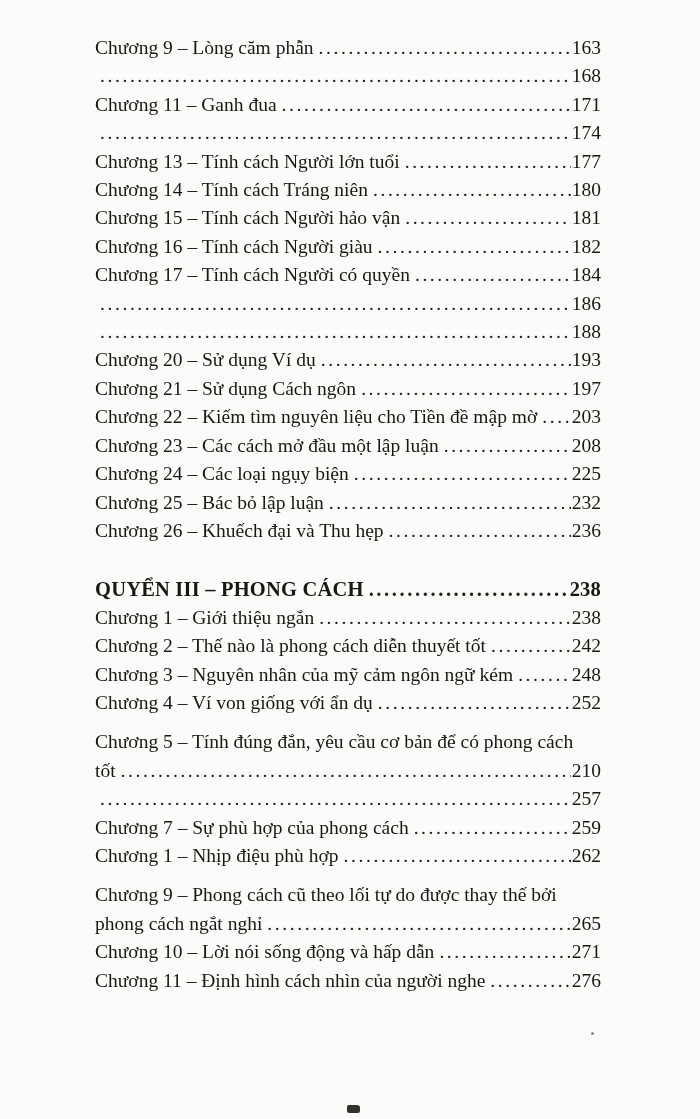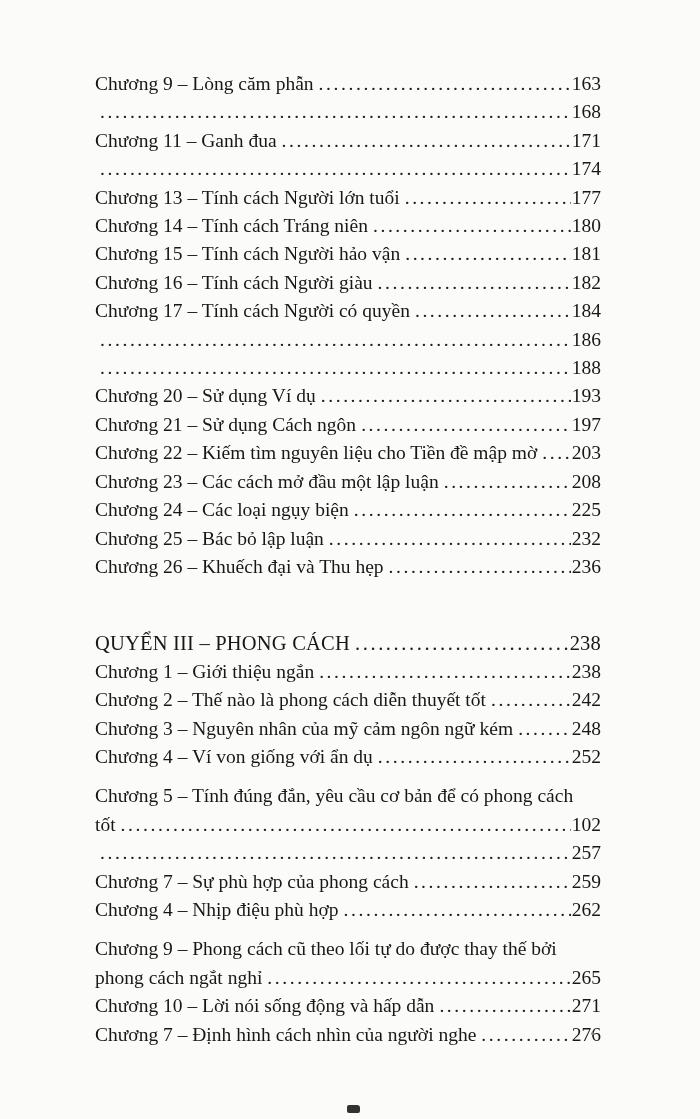--- a/index.html
+++ b/index.html
@@ -13,7 +13,7 @@
     overflow: hidden;
   }
   .page-inner {
-    padding: 70px 99px 0 95px;
+    padding: 34px 99px 0 95px;
     font-size: 19.5px;
   }
   .toc-section { margin: 0; }

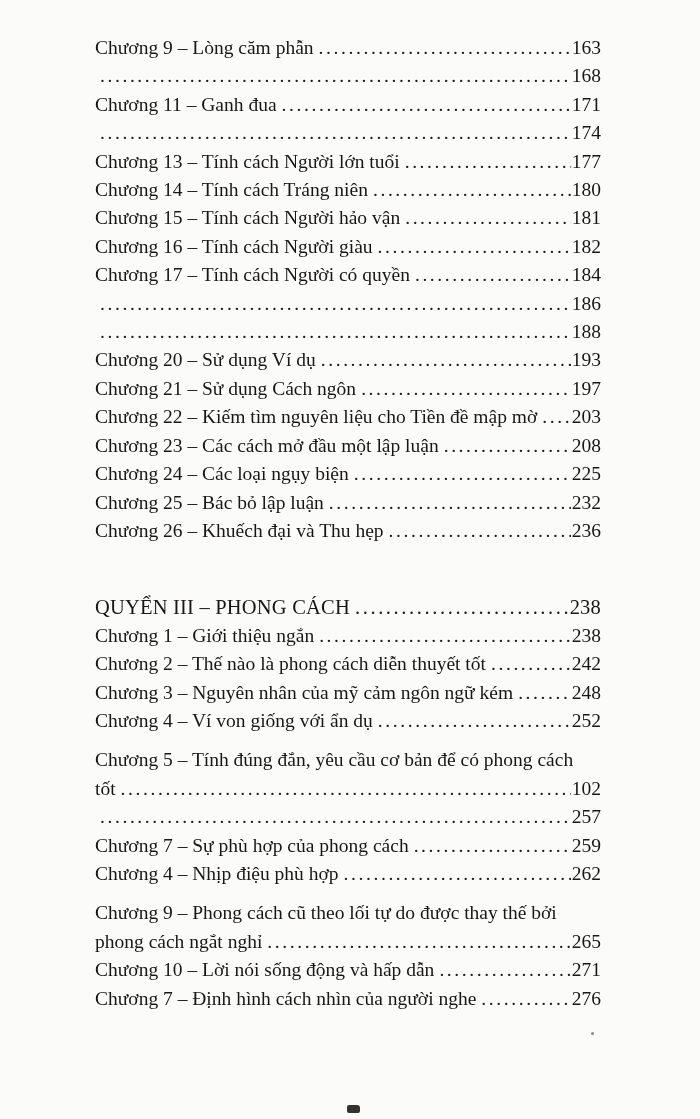--- a/index.html
+++ b/index.html
@@ -39,9 +39,9 @@
   }
   .page { flex: 0 0 auto; padding-left: 1px; }
   .heading-row {
-    font-weight: normal;
+    font-weight: bold;
     font-size: 20.5px;
-    margin-top: 48px;
+    margin-top: 30px;
     letter-spacing: 0.2px;
   }
   .artifact { position: absolute; }

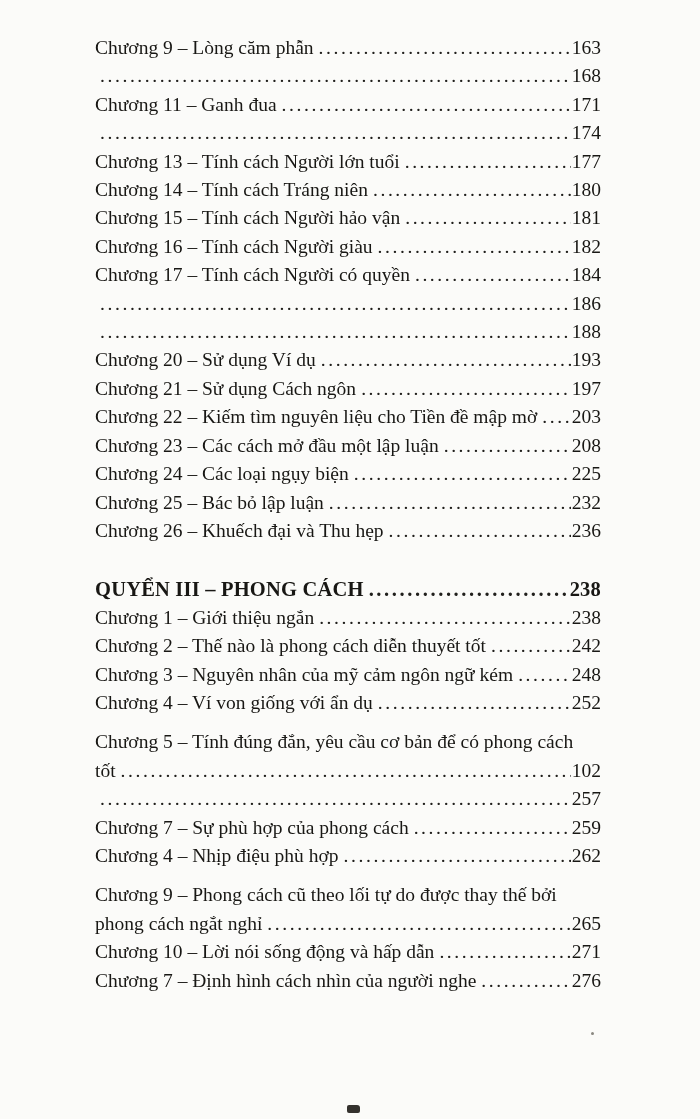--- a/index.html
+++ b/index.html
@@ -225,7 +225,7 @@
         <div class="row">
           <span class="label">tốt</span>
           <span class="dots">................................................................................................................................................................</span>
-          <span class="page">102</span>
+          <span class="page">210</span>
         </div>
       </div>
       <div class="entry">

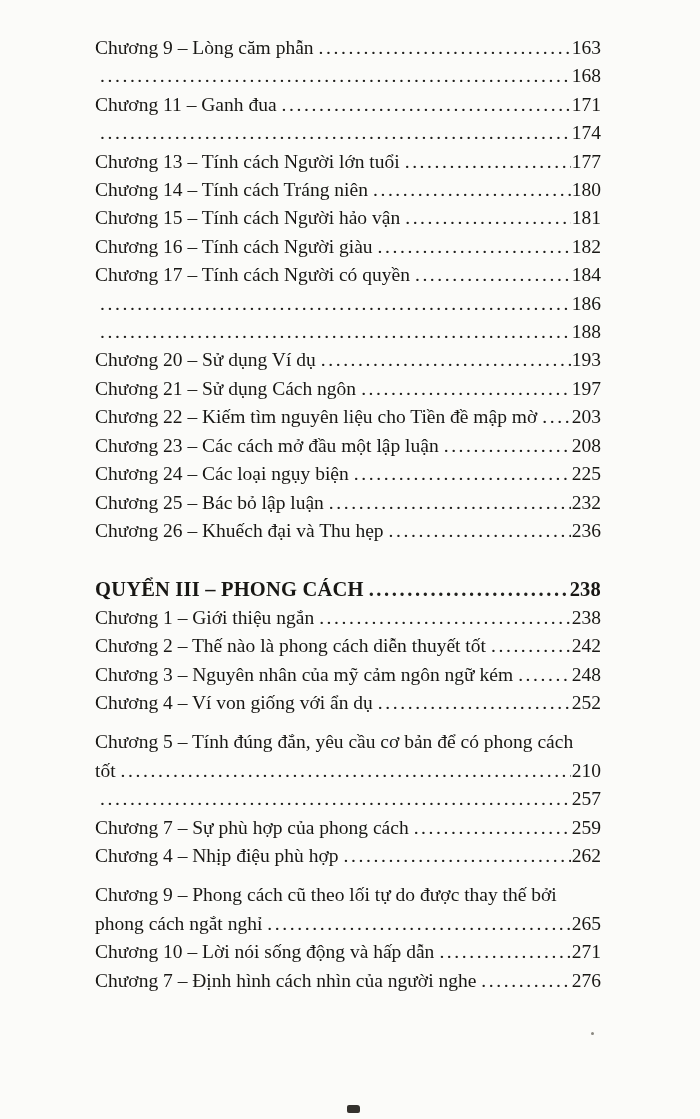--- a/index.html
+++ b/index.html
@@ -243,7 +243,7 @@
       </div>
       <div class="entry">
         <div class="row">
-          <span class="label">Chương 4 – Nhịp điệu phù hợp</span>
+          <span class="label">Chương 1 – Nhịp điệu phù hợp</span>
           <span class="dots">................................................................................................................................................................</span>
           <span class="page">262</span>
         </div>

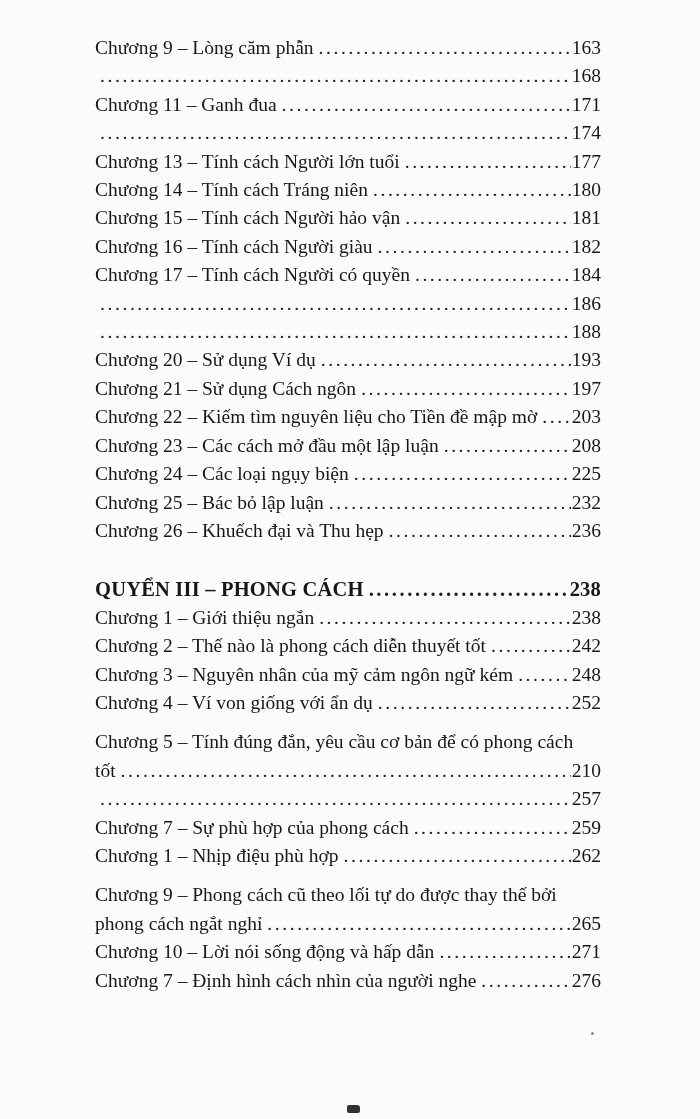--- a/index.html
+++ b/index.html
@@ -265,7 +265,7 @@
       </div>
       <div class="entry">
         <div class="row">
-          <span class="label">Chương 7 – Định hình cách nhìn của người nghe</span>
+          <span class="label">Chương 11 – Định hình cách nhìn của người nghe</span>
           <span class="dots">................................................................................................................................................................</span>
           <span class="page">276</span>
         </div>

